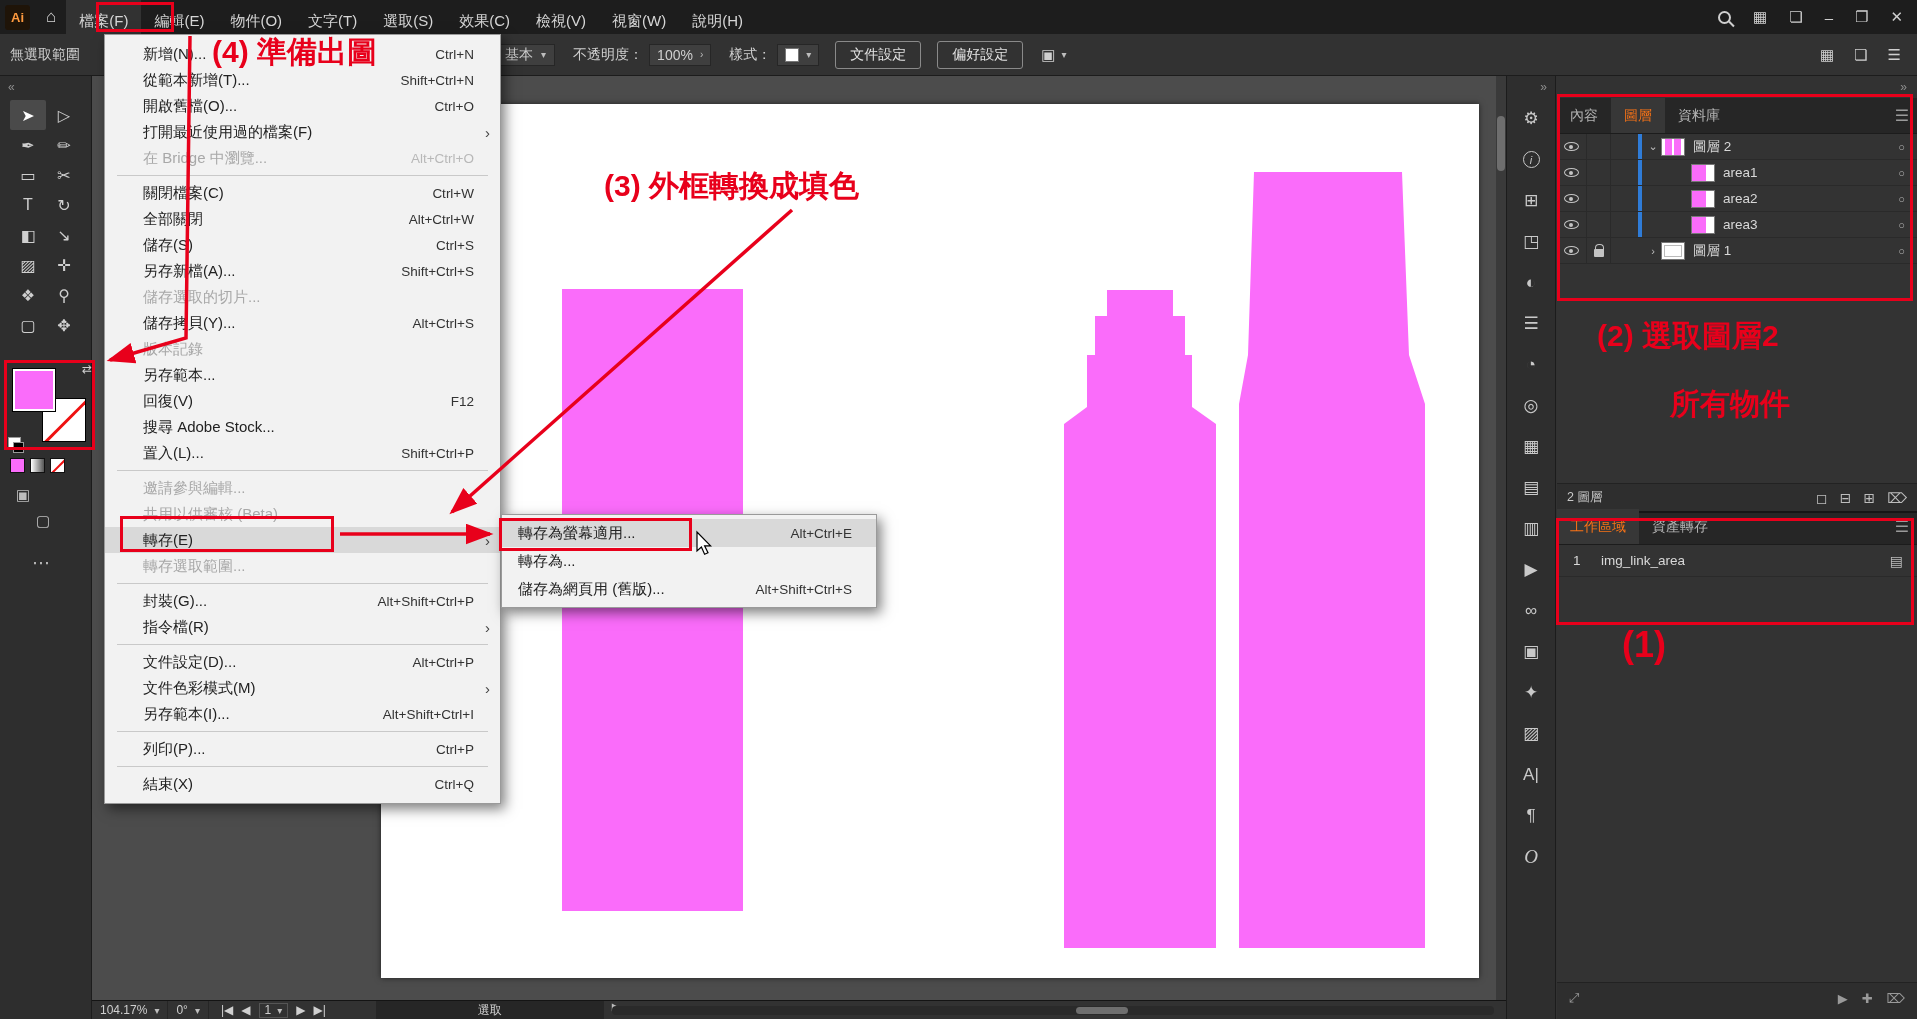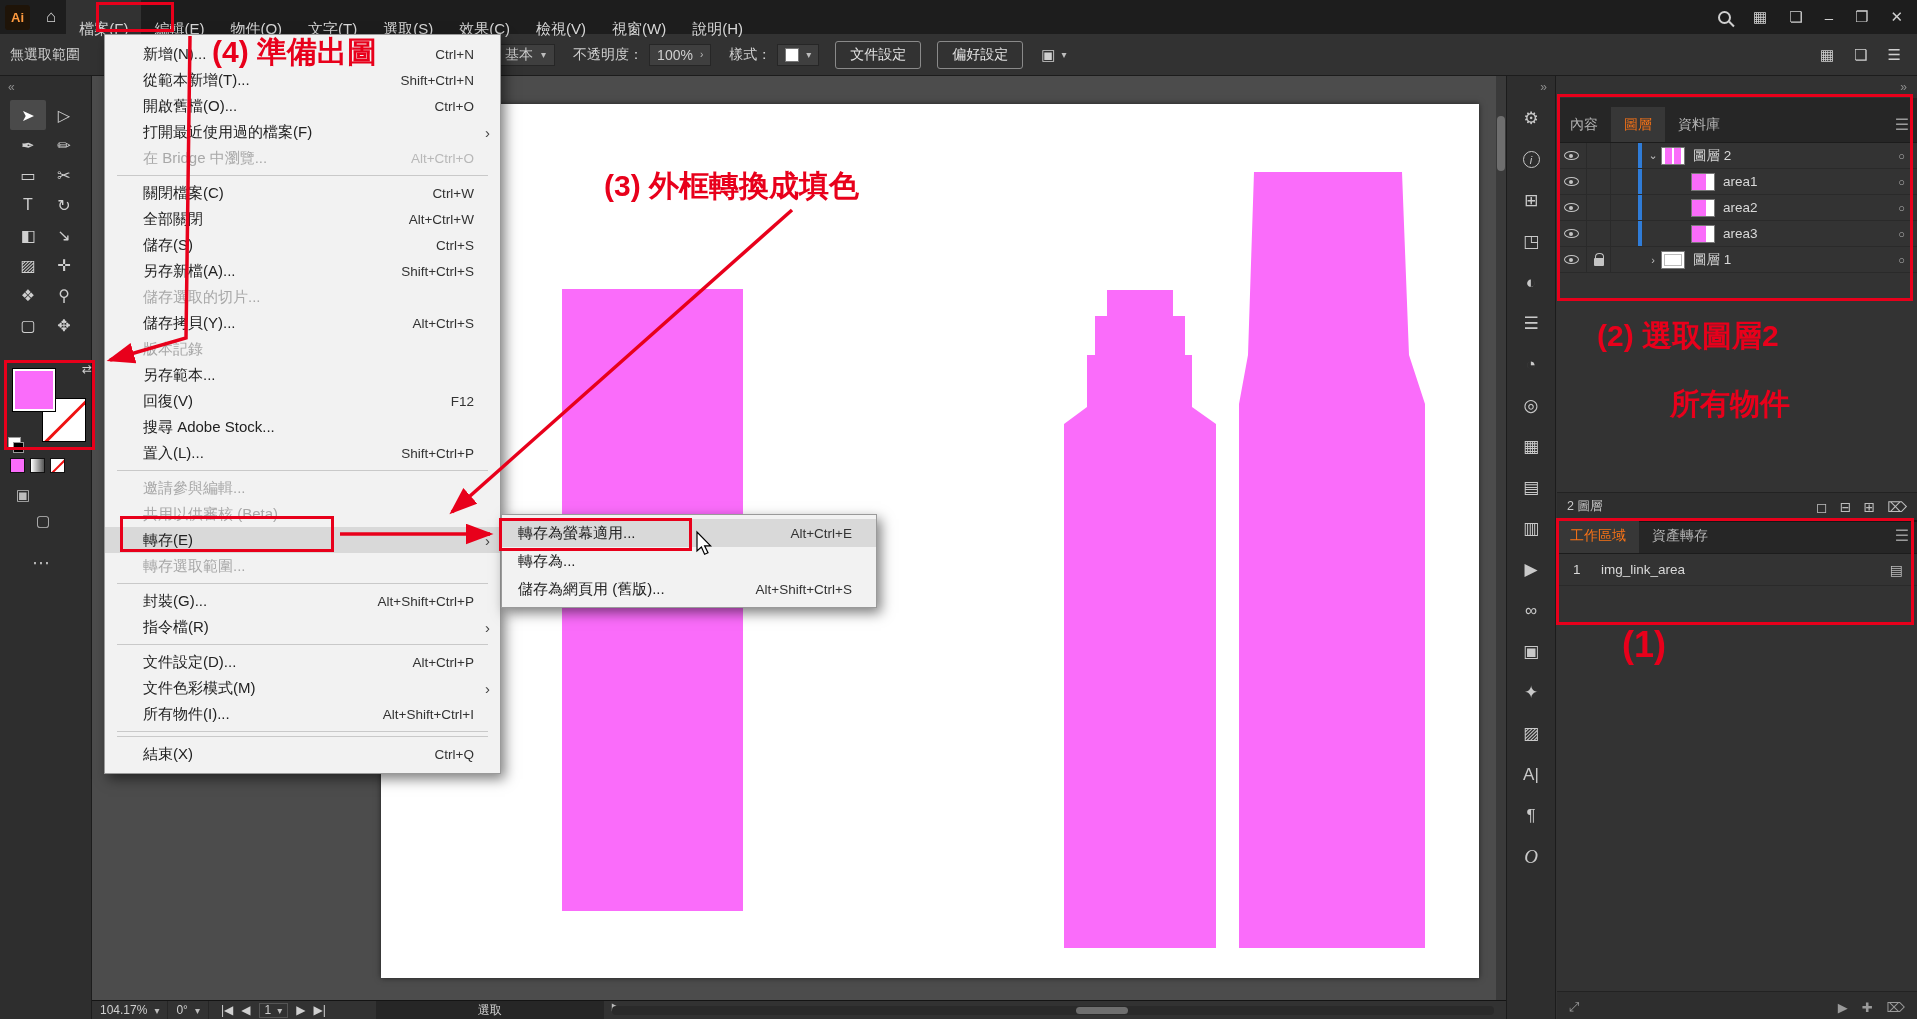--- a/index.html
+++ b/index.html
@@ -12,7 +12,7 @@
   .app-logo { width:25px; height:25px; margin:0 6px 0 5px; background:#1f1408; color:#ff9a3e; font-weight:bold; font-size:13px; display:flex; align-items:center; justify-content:center; border-radius:3px; }
   .home-btn { padding:0 10px; font-size:17px; color:#d6d6d6; }
   .menus { display:flex; height:100%; }
-  .menu-top { padding:12px 13px; line-height:34px; white-space:nowrap; cursor:default; }
+  .menu-top { padding:4px 13px; line-height:34px; white-space:nowrap; cursor:default; }
   .menu-top.open { background:#323232; }
   .mb-right { margin-left:auto; display:flex; align-items:center; gap:22px; padding-right:14px; }
   .search-ico { width:13px; height:13px; border:2px solid #cfcfcf; border-radius:50%; position:relative; }

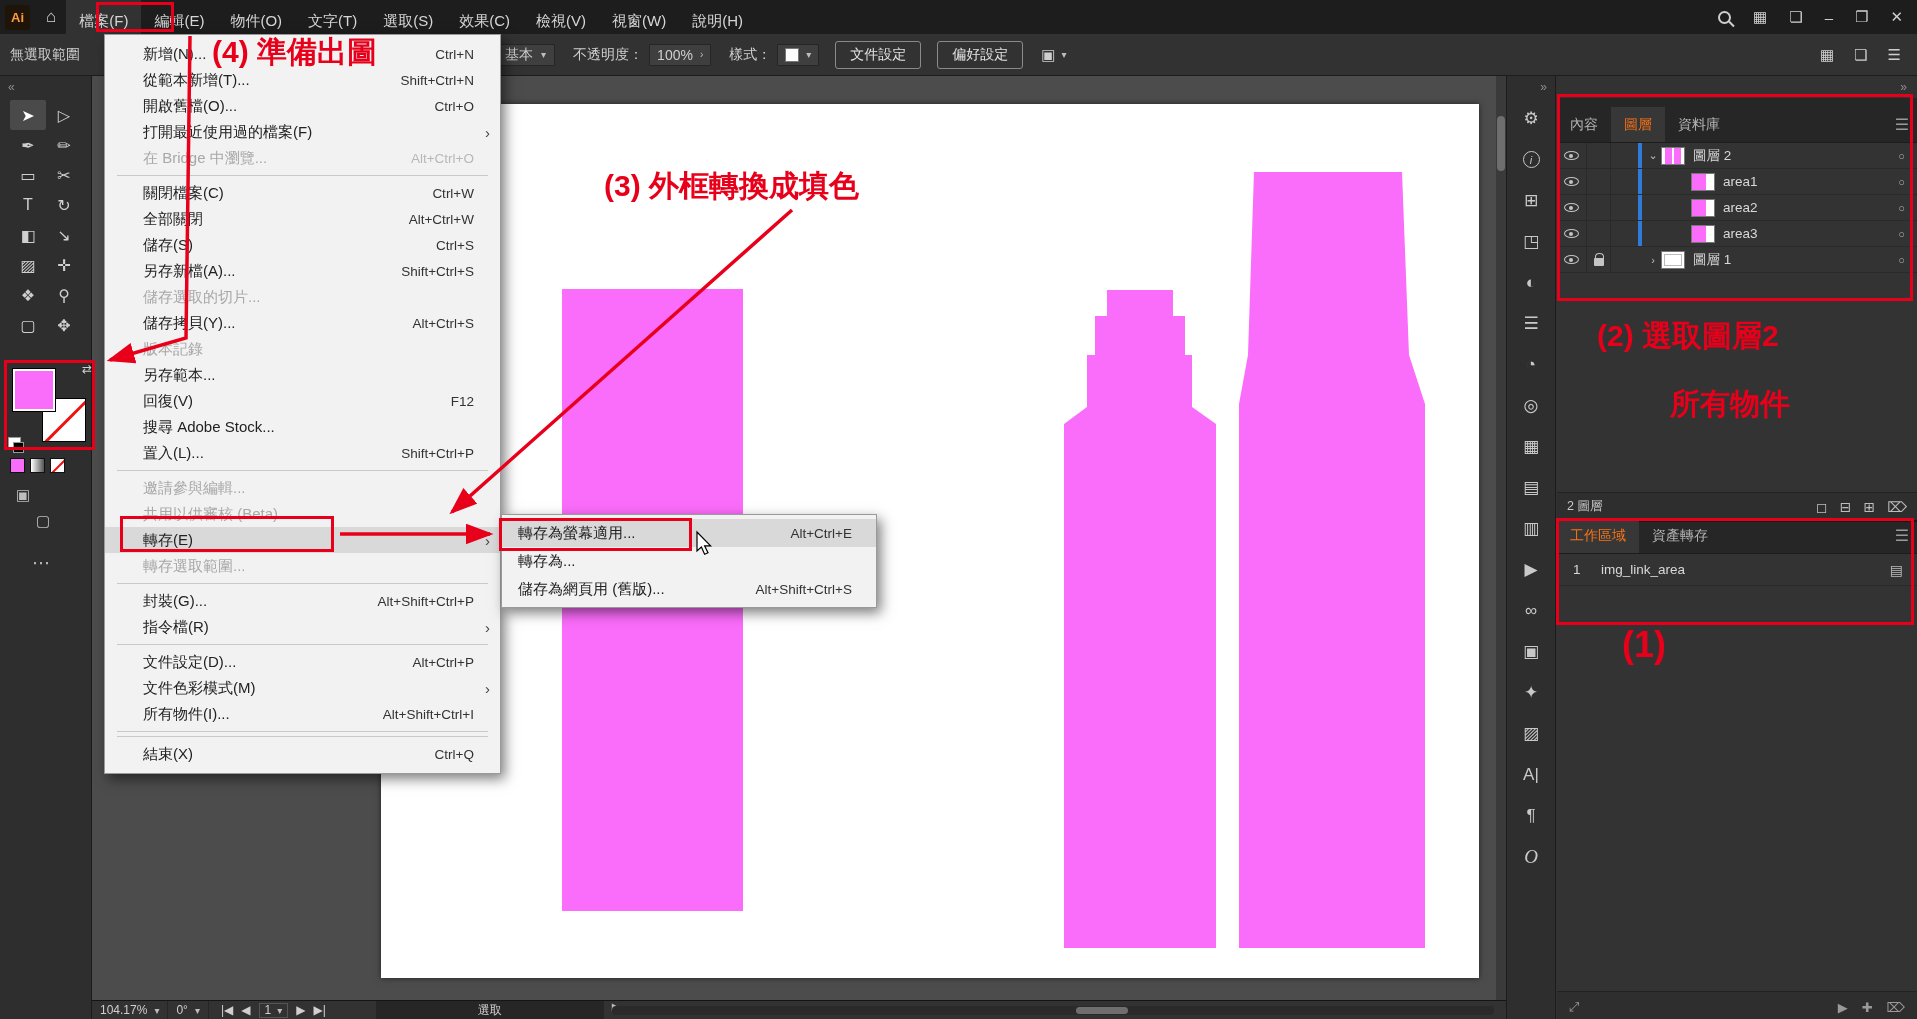--- a/index.html
+++ b/index.html
@@ -73,7 +73,7 @@
   
   .panels { position:absolute; left:1557px; top:76px; right:0; bottom:0; background:#2e2e2e; z-index:5; }
   .p-strip { height:22px; display:flex; align-items:center; justify-content:flex-end; padding-right:10px; color:#8f8f8f; font-size:12px; background:#323232; }
-  .tabbar { height:45px; background:#262626; display:flex; align-items:flex-end; border-bottom:1px solid #1c1c1c; }
+  .tabbar { height:36px; background:#262626; display:flex; align-items:flex-end; border-bottom:1px solid #1c1c1c; }
   .ptab { padding:9px 13px 8px; font-size:14px; color:#b3b3b3; white-space:nowrap; }
   .ptab.active { background:#373737; color:#f97316; }
   .tab-menu { margin-left:auto; padding:0 8px 8px; color:#9a9a9a; }

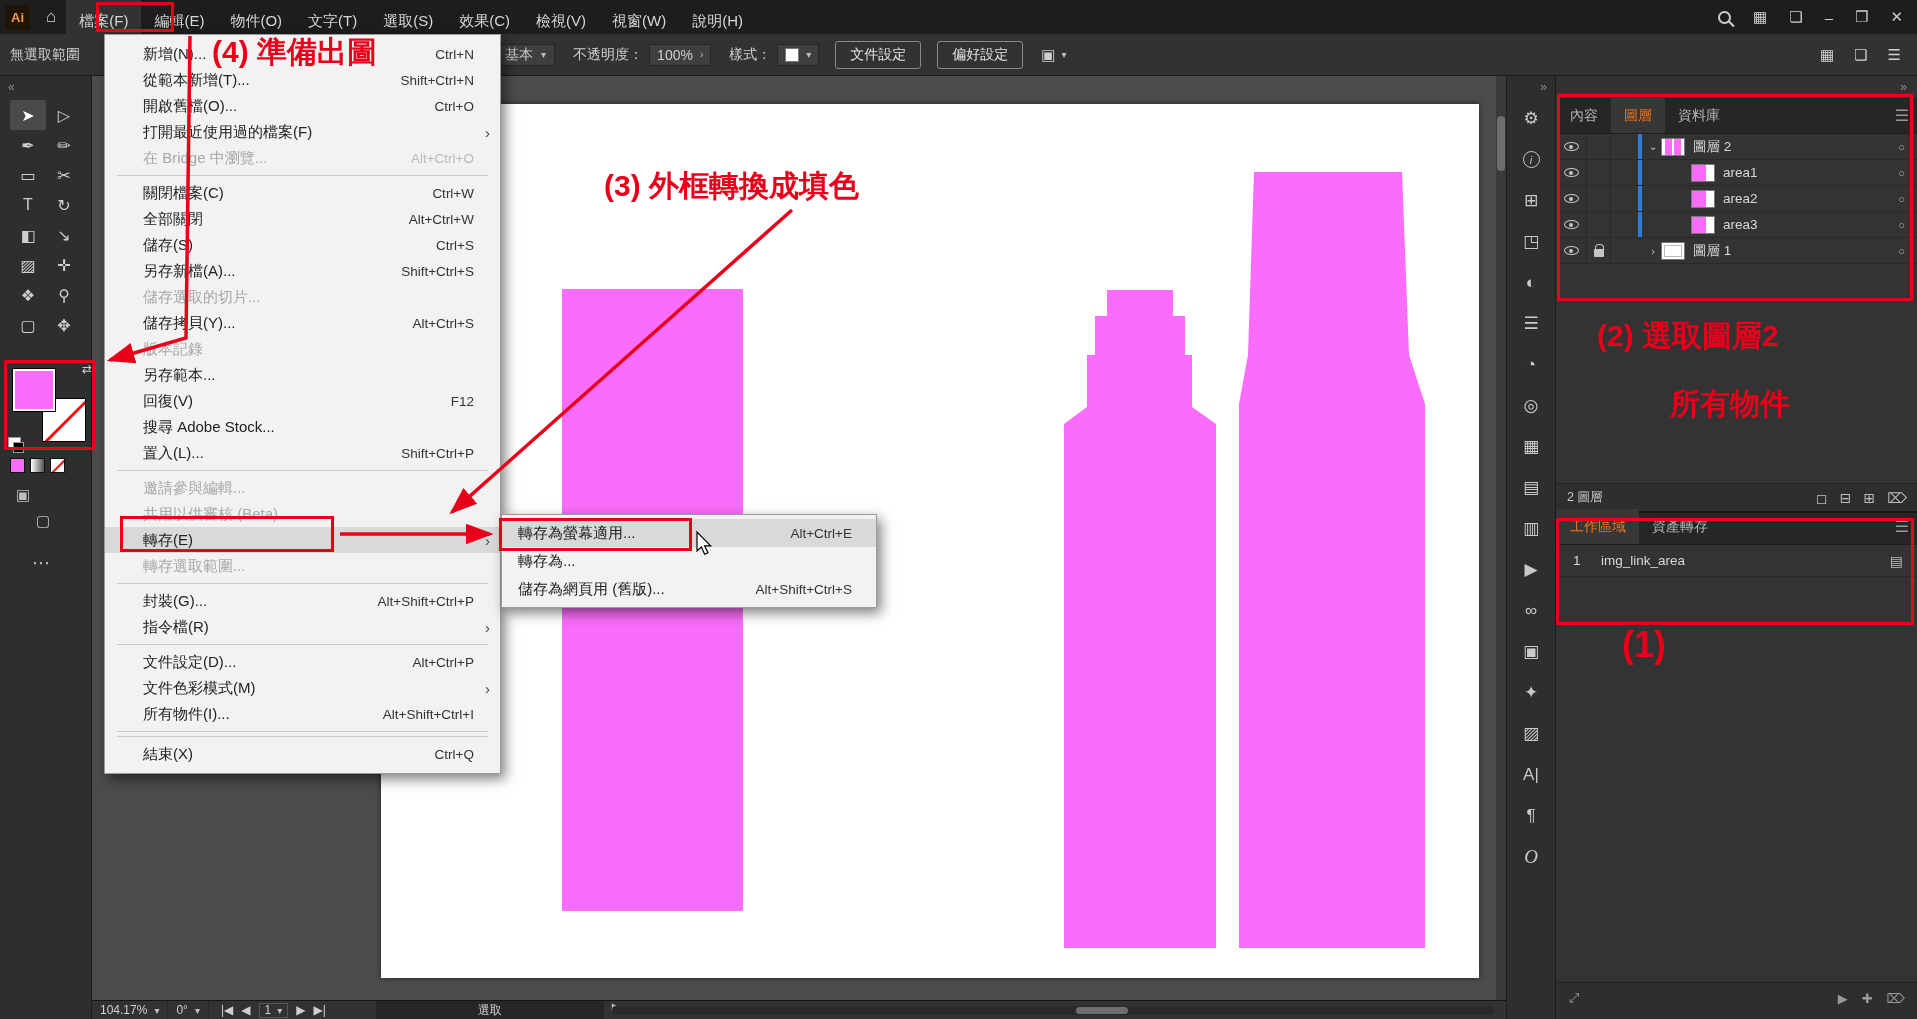--- a/index.html
+++ b/index.html
@@ -505,7 +505,7 @@
         <span class="sub">›</span>
       </div>
     <div class="mi">
-        <span class="lbl">所有物件(I)...</span>
+        <span class="lbl">另存範本(I)...</span>
         <span class="sc">Alt+Shift+Ctrl+I</span>
       </div>
     <div class="msep"></div>

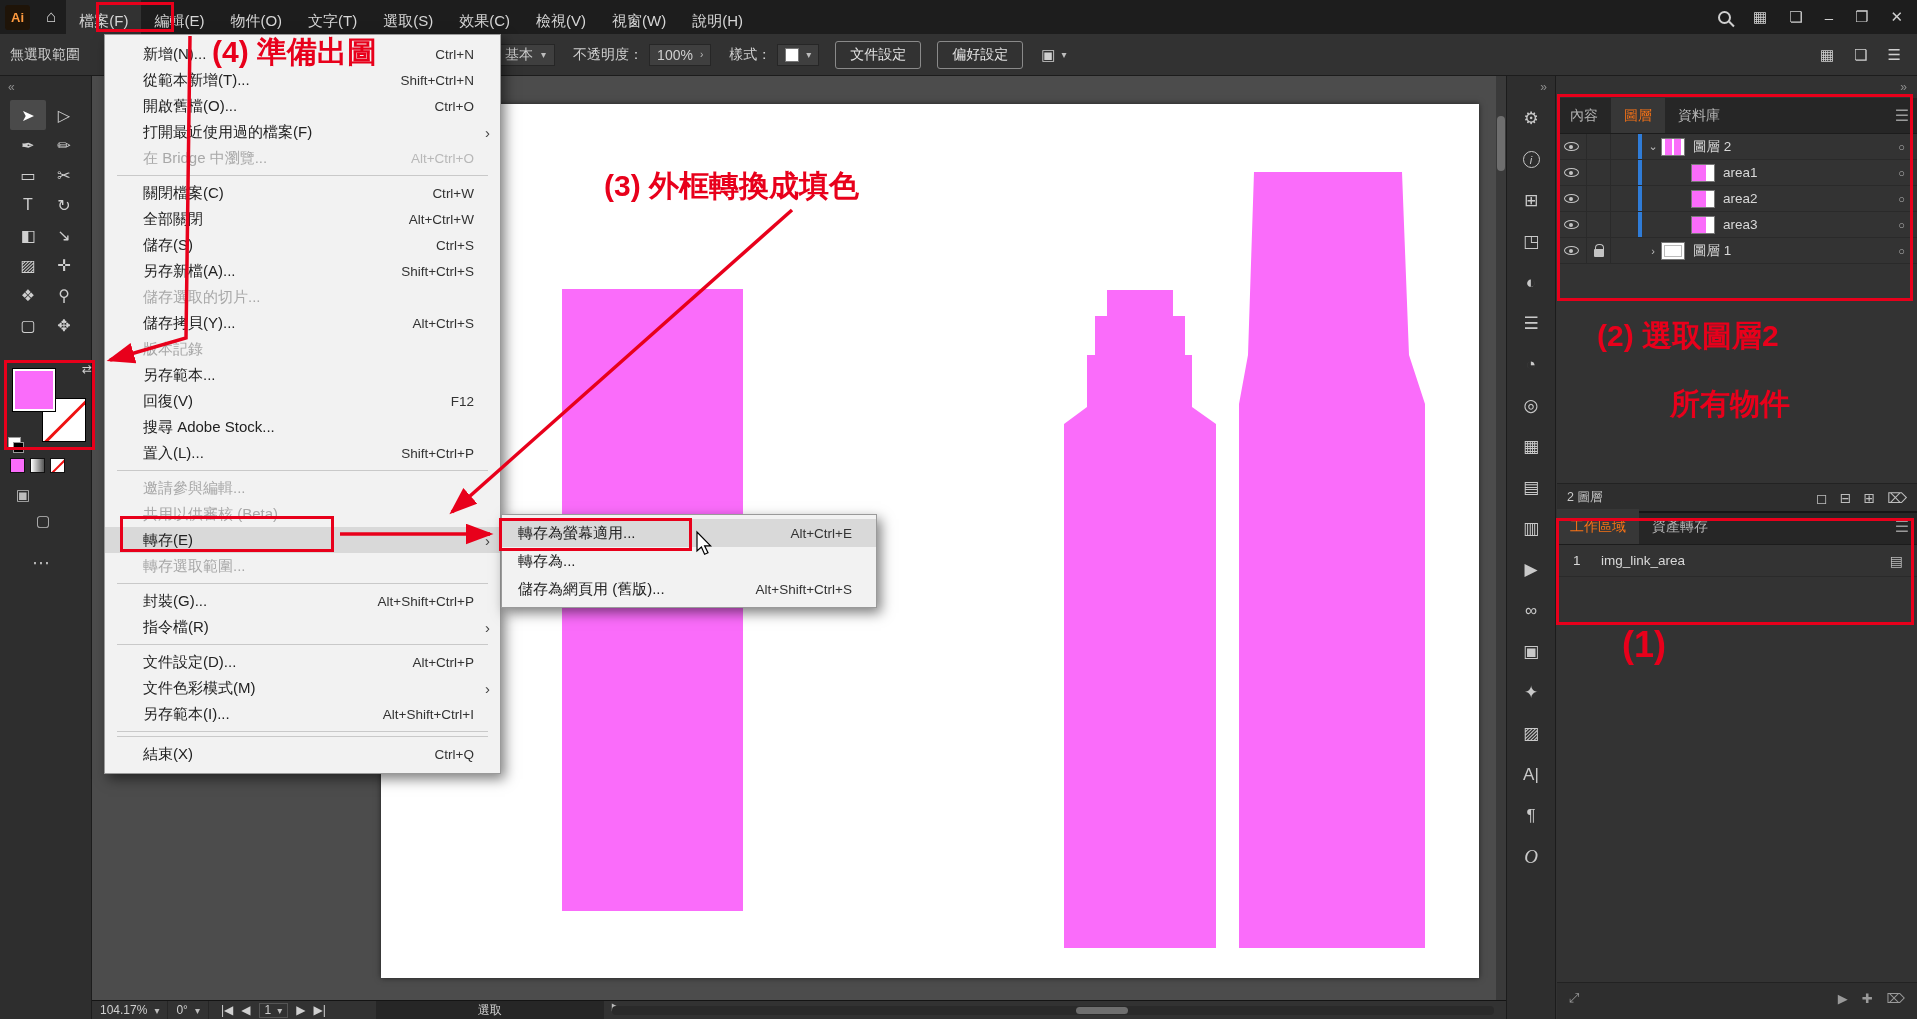--- a/index.html
+++ b/index.html
@@ -509,6 +509,10 @@
         <span class="sc">Alt+Shift+Ctrl+I</span>
       </div>
     <div class="msep"></div>
+    <div class="mi">
+        <span class="lbl">列印(P)...</span>
+        <span class="sc">Ctrl+P</span>
+      </div>
     <div class="msep"></div>
     <div class="mi">
         <span class="lbl">結束(X)</span>

